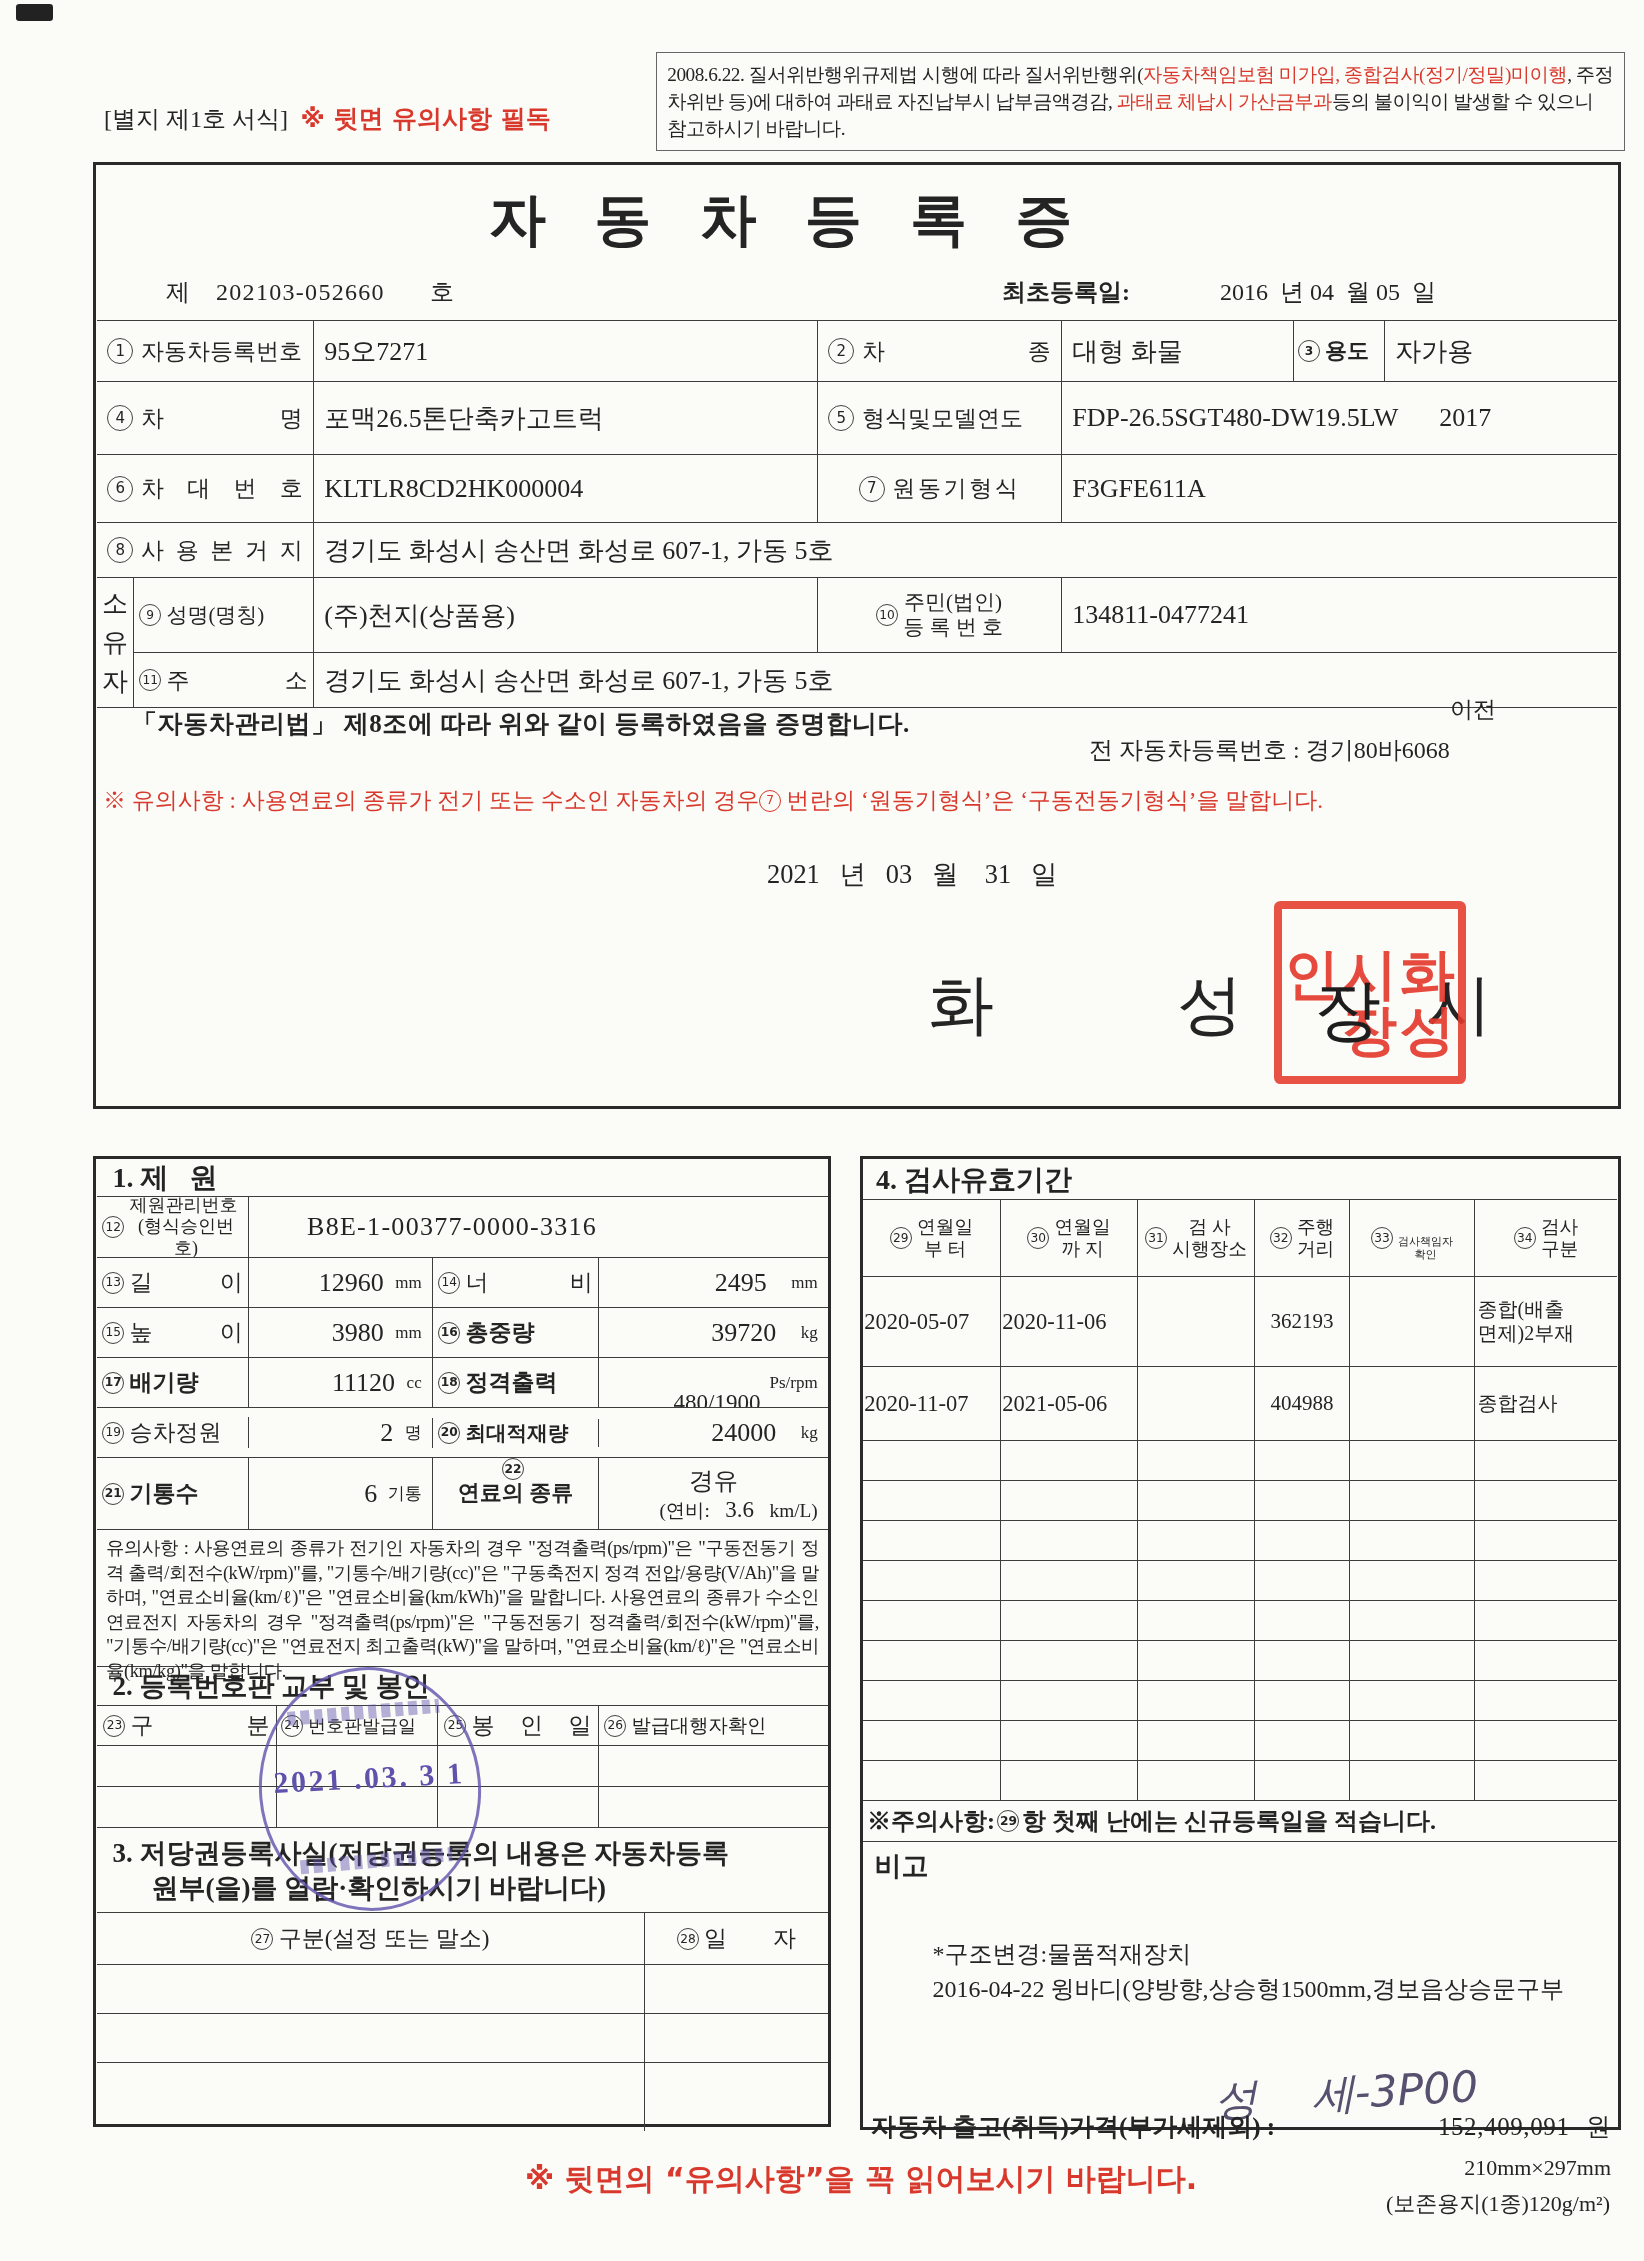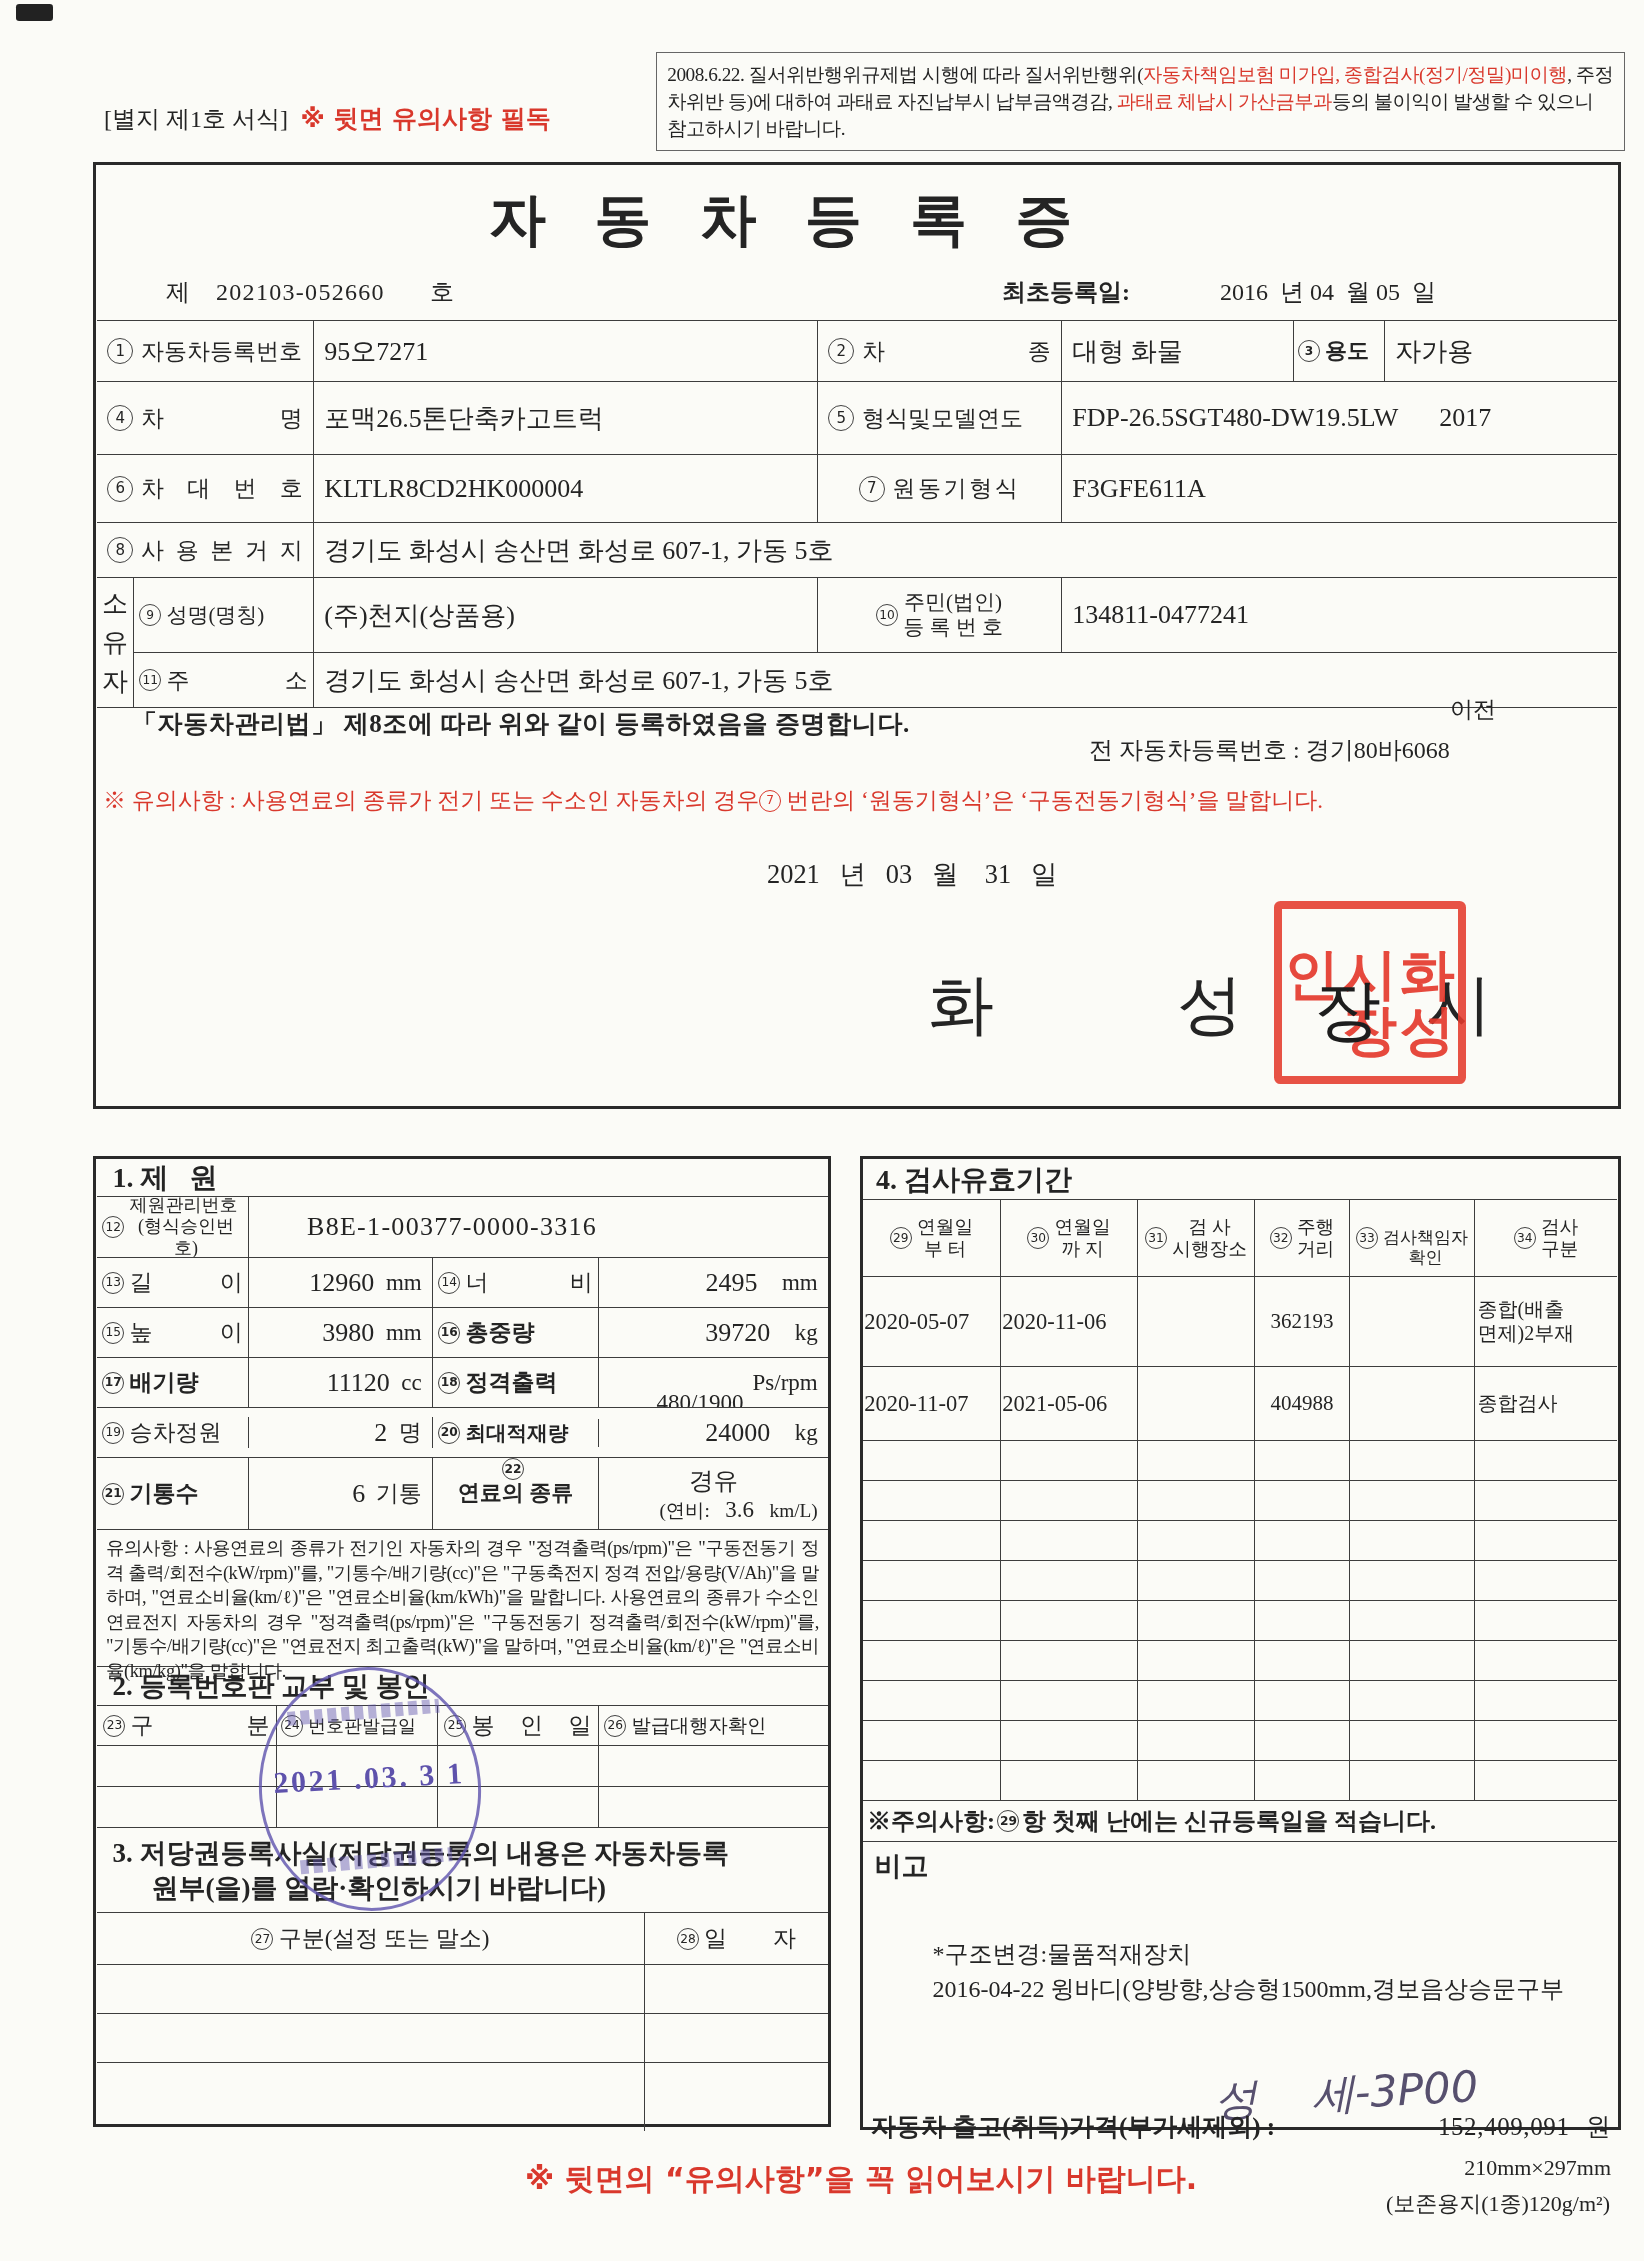--- a/index.html
+++ b/index.html
@@ -437,7 +437,7 @@
         </div>
       <div class="td c" style="width:125px;padding:0 1.3px;">
           <span class="cn s">33</span>
-          <span class="h2l" style="font-size:17px;margin-top:20px;">
+          <span class="h2l" style="font-size:11px;margin-top:20px;">
             <span>검사책임자</span>
             <span>확인</span>
           </span>

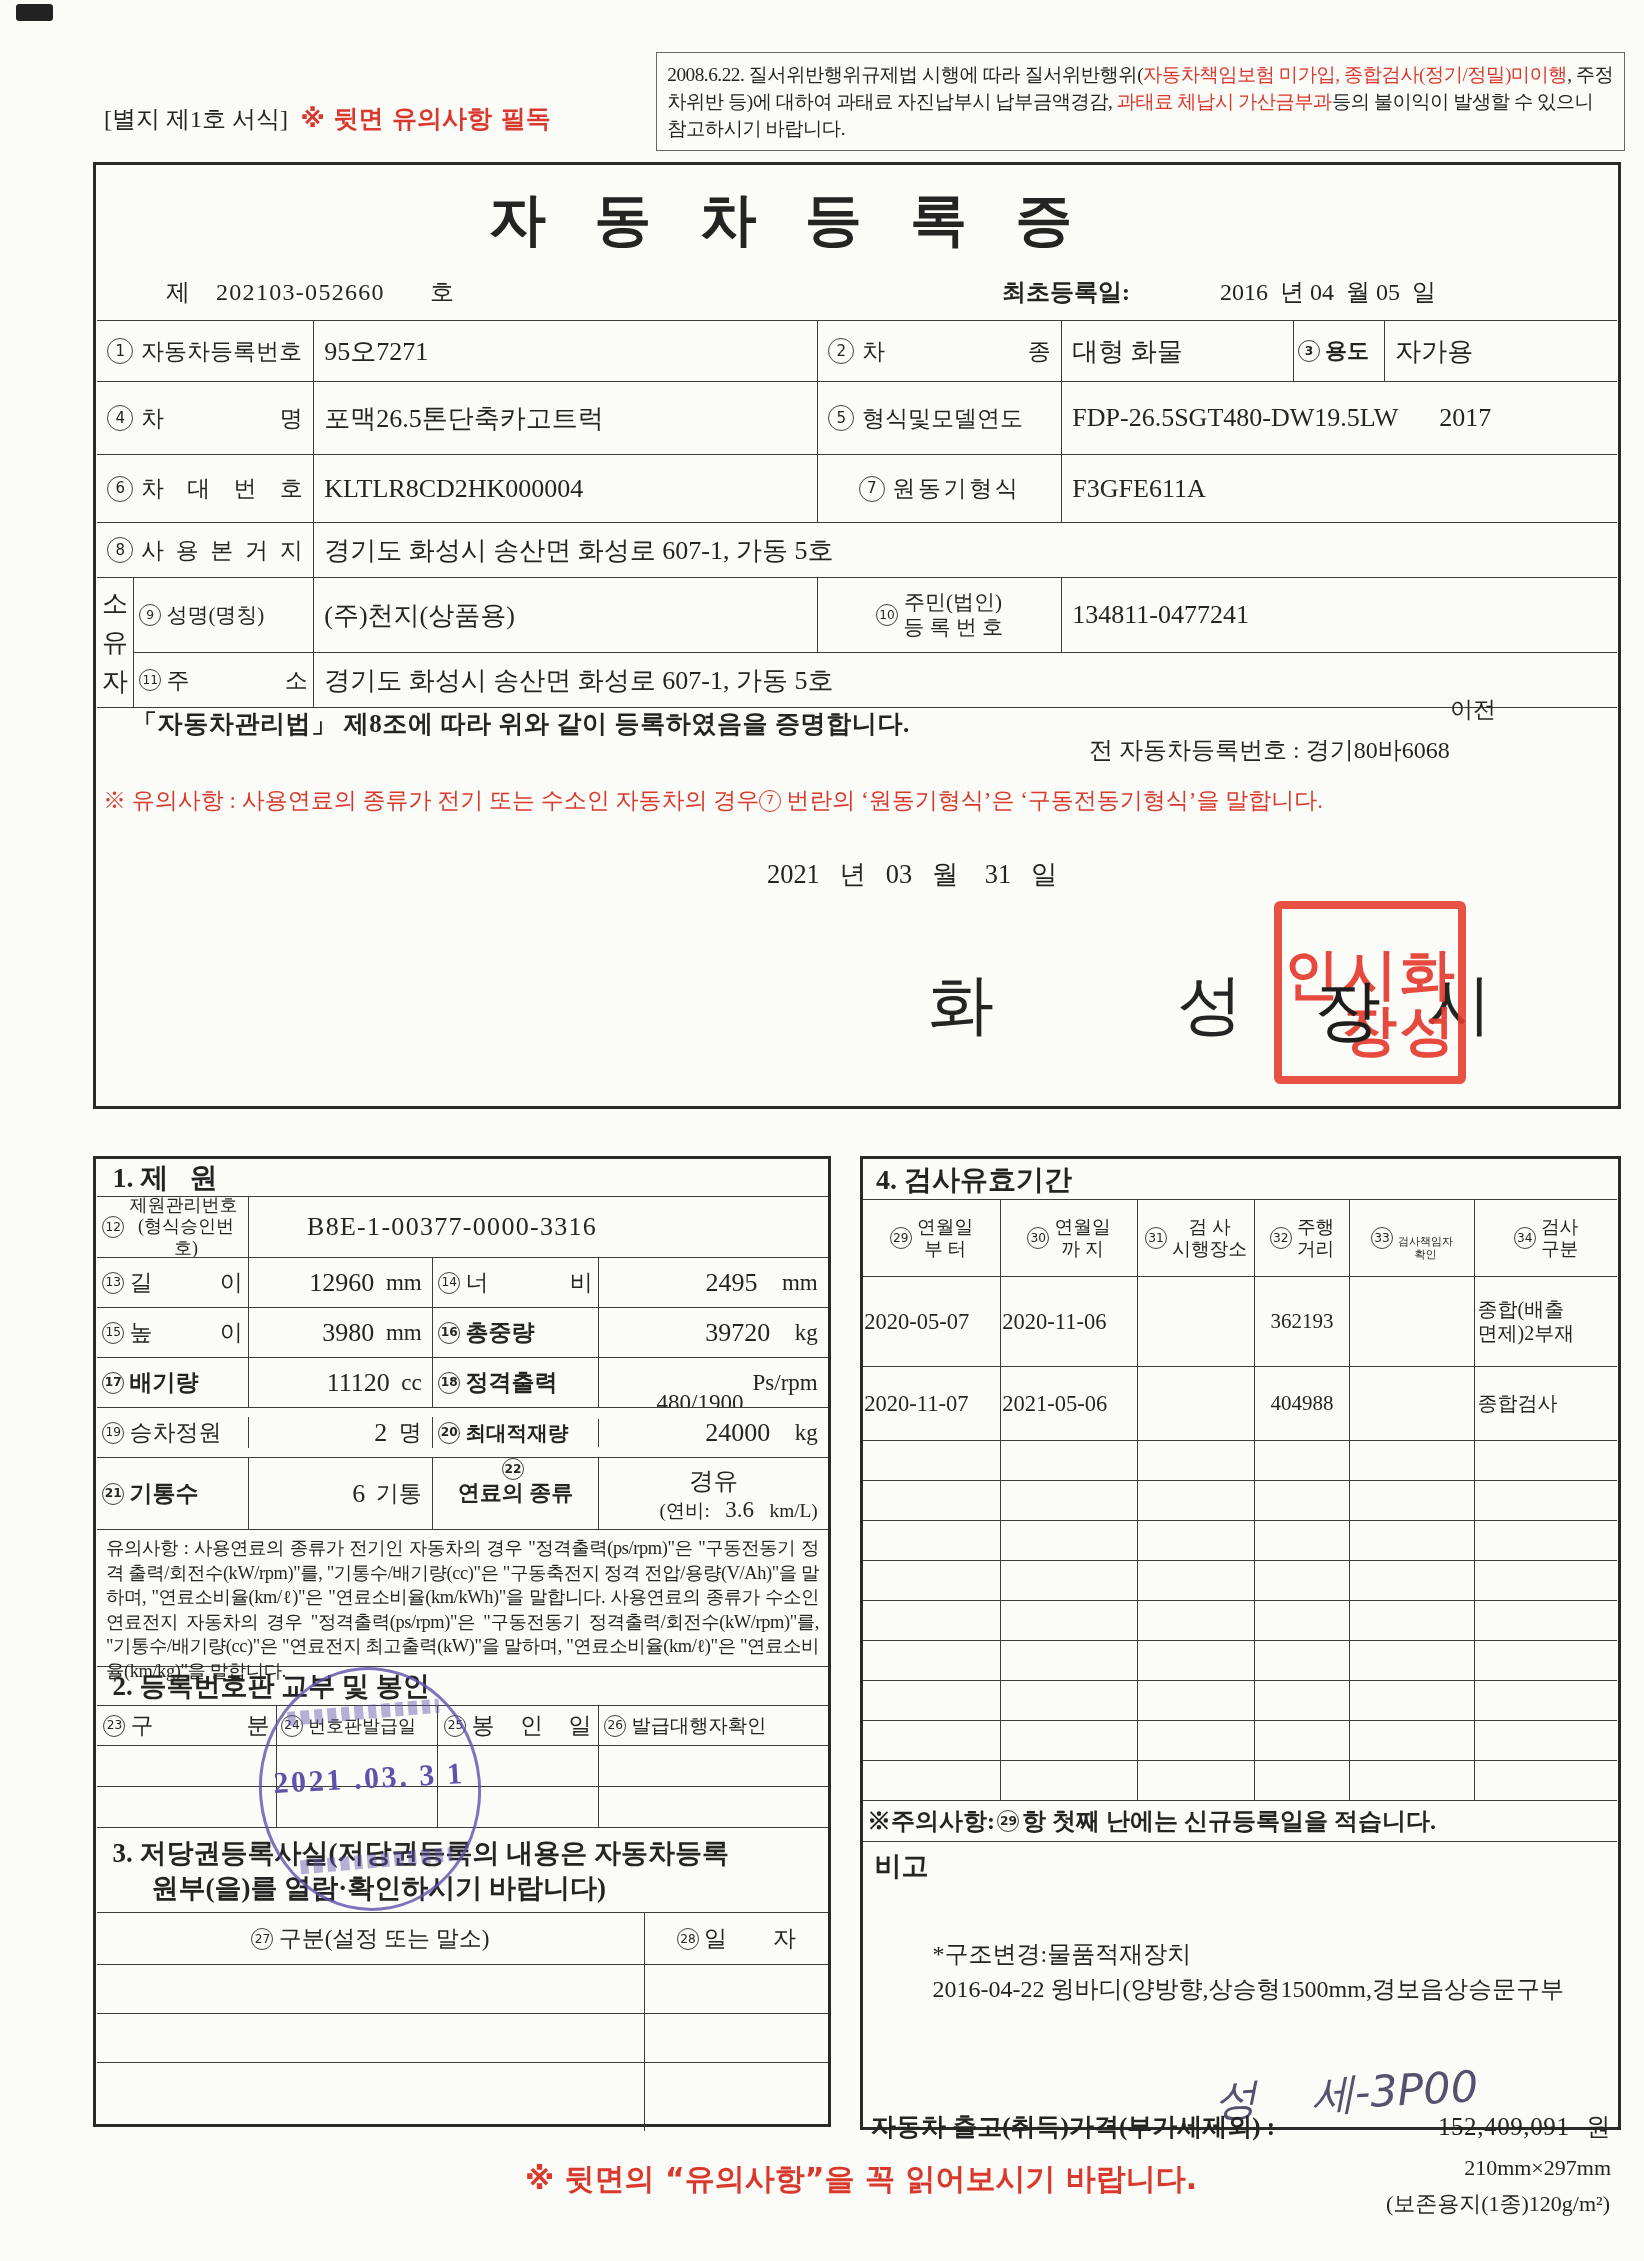--- a/index.html
+++ b/index.html
@@ -28,7 +28,7 @@
   .lbl { font-size:23px; }
   .just { flex:1; text-align:justify; text-align-last:justify; }
   .val { font-size:26px; }
-  .unit { font-size:23px; margin-left:auto; padding-left:5.2px; }
+  .unit { font-size:17px; margin-left:auto; padding-left:5.2px; }
   .box { position:absolute; border:2.6px solid #2a2a2a; }
   .h2l { display:flex; flex-direction:column; align-items:center;
          font-size:18.7px; line-height:1.18; text-align:center; }

